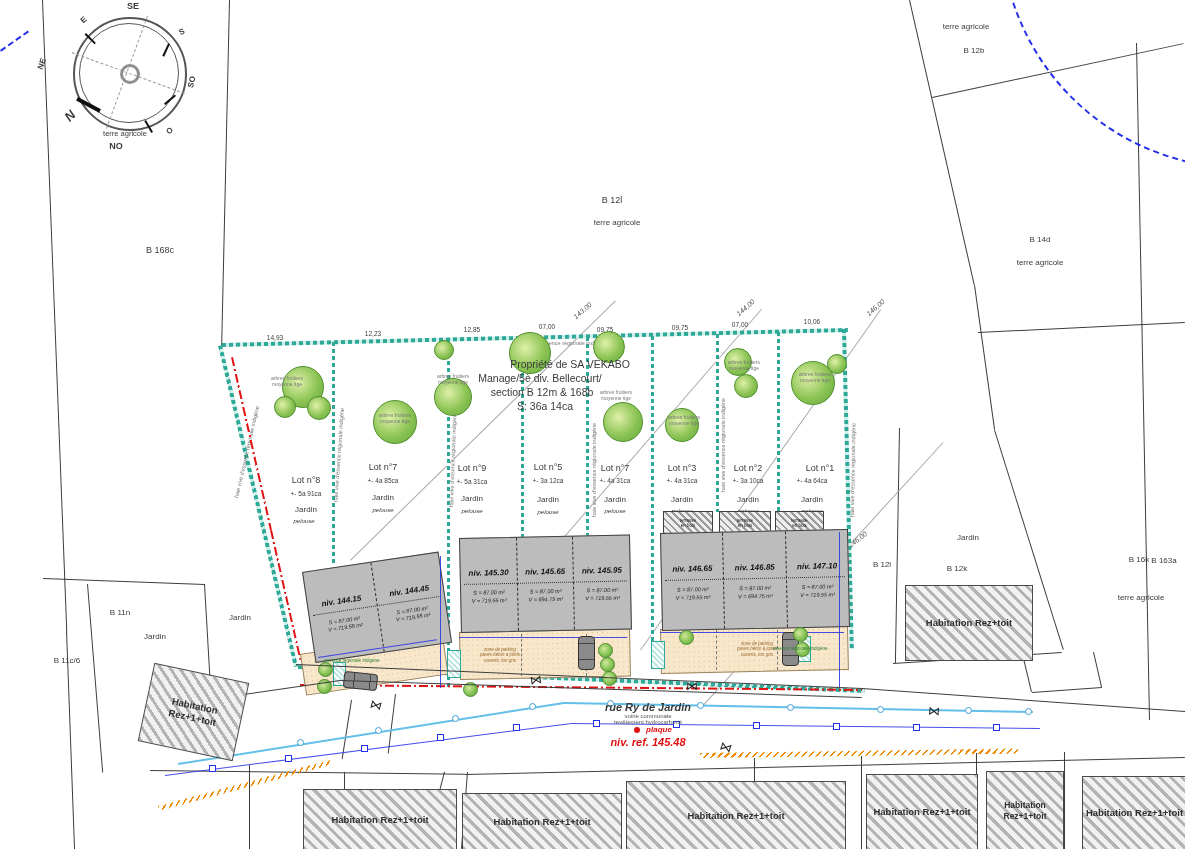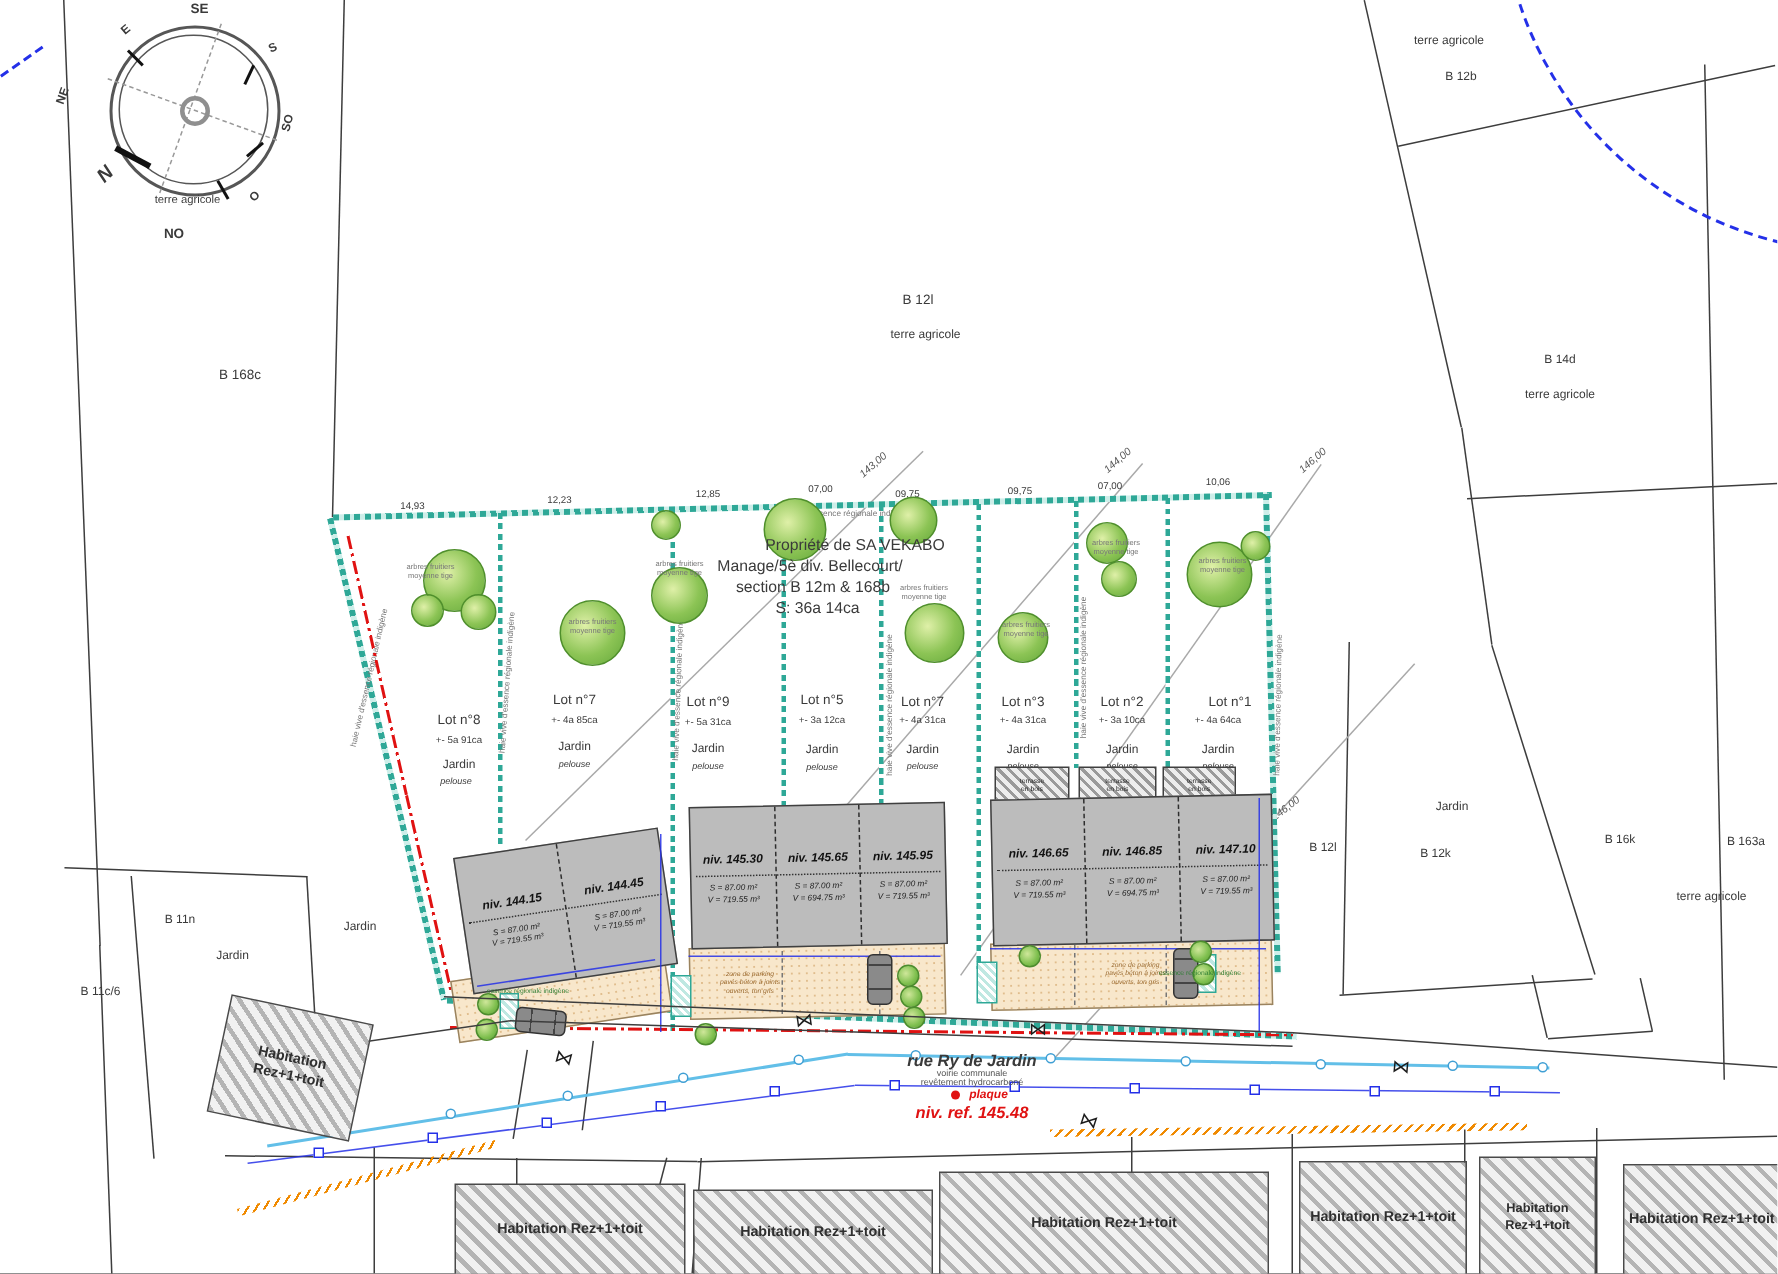--- a/index.html
+++ b/index.html
@@ -105,7 +105,7 @@
     <div class="lbl b" style="left:182px;top:32px;transform:translate(-50%,-50%) rotate(-25deg)">S</div>
     <div class="lbl b" style="left:192px;top:82px;transform:translate(-50%,-50%) rotate(-75deg)">SO</div>
     <div class="lbl b" style="left:170px;top:131px;transform:translate(-50%,-50%) rotate(-45deg)">O</div>
-    <div class="lbl s9 b" style="left:116px;top:156px;">NO</div>
+    <div class="lbl s9 b" style="left:116px;top:146px;">NO</div>
   </div>
 
   <div class="lbl s9" style="left:160px;top:250px;">B 168c</div>

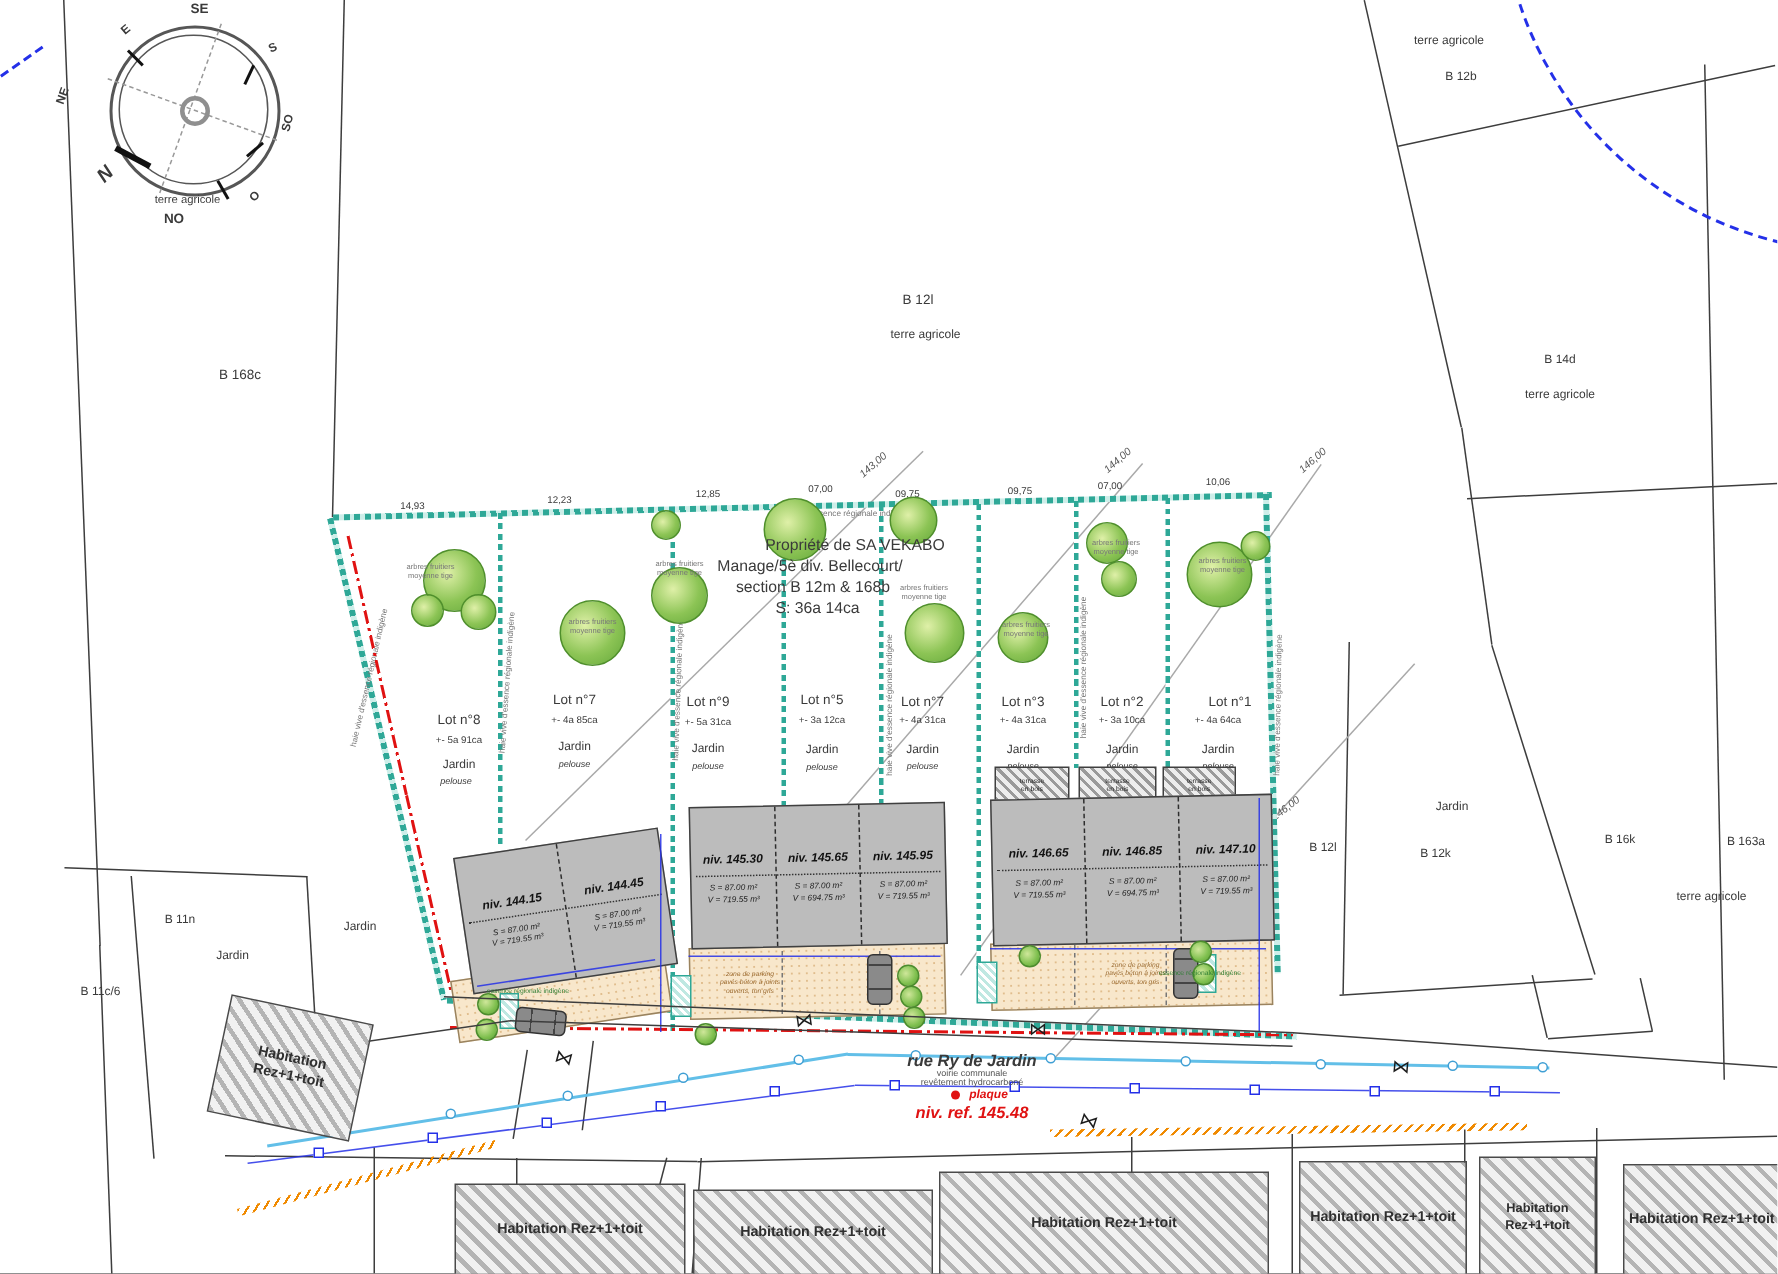--- a/index.html
+++ b/index.html
@@ -118,7 +118,7 @@
   <div class="lbl" style="left:882px;top:565px;">B 12l</div>
   <div class="lbl" style="left:968px;top:538px;">Jardin</div>
   <div class="lbl" style="left:957px;top:569px;">B 12k</div>
-  <div class="lbl" style="left:1072px;top:560px;padding-left:16px;">B 16k</div>
+  <div class="lbl" style="left:1131px;top:560px;padding-left:16px;">B 16k</div>
   <div class="lbl" style="left:1164px;top:561px;">B 163a</div>
   <div class="lbl" style="left:1141px;top:598px;">terre agricole</div>
   <div class="lbl" style="left:120px;top:613px;">B 11n</div>

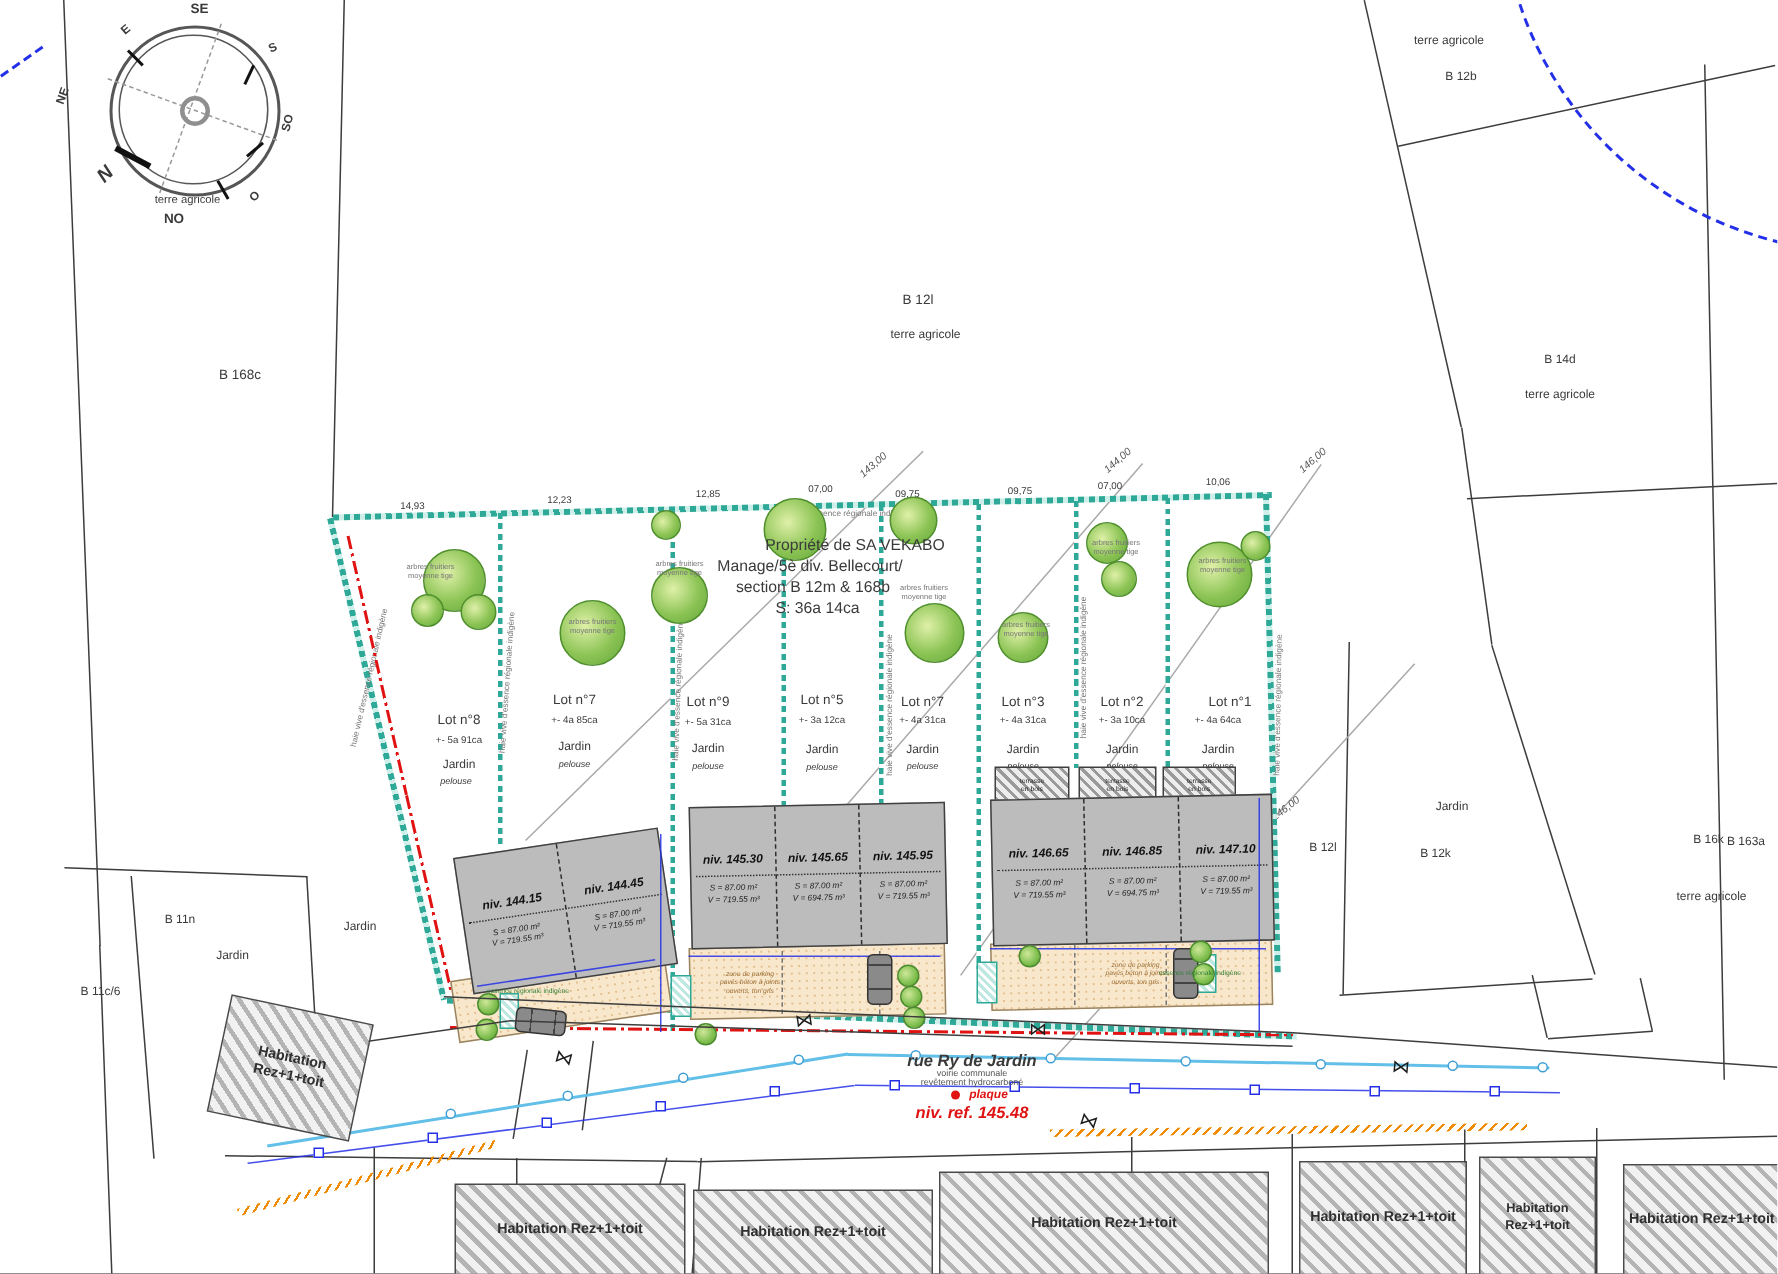--- a/index.html
+++ b/index.html
@@ -381,6 +381,9 @@
   <div class="hab" style="left:145px;top:672px;width:95px;height:78px;transform:rotate(12deg)">
       <span>Habitation Rez+1+toit</span>
     </div>
+  <div class="hab" style="left:905px;top:585px;width:126px;height:74px;">
+      <span>Habitation Rez+toit</span>
+    </div>
   <div class="hab" style="left:303px;top:789px;width:152px;height:60px;">
       <span>Habitation Rez+1+toit</span>
     </div>

